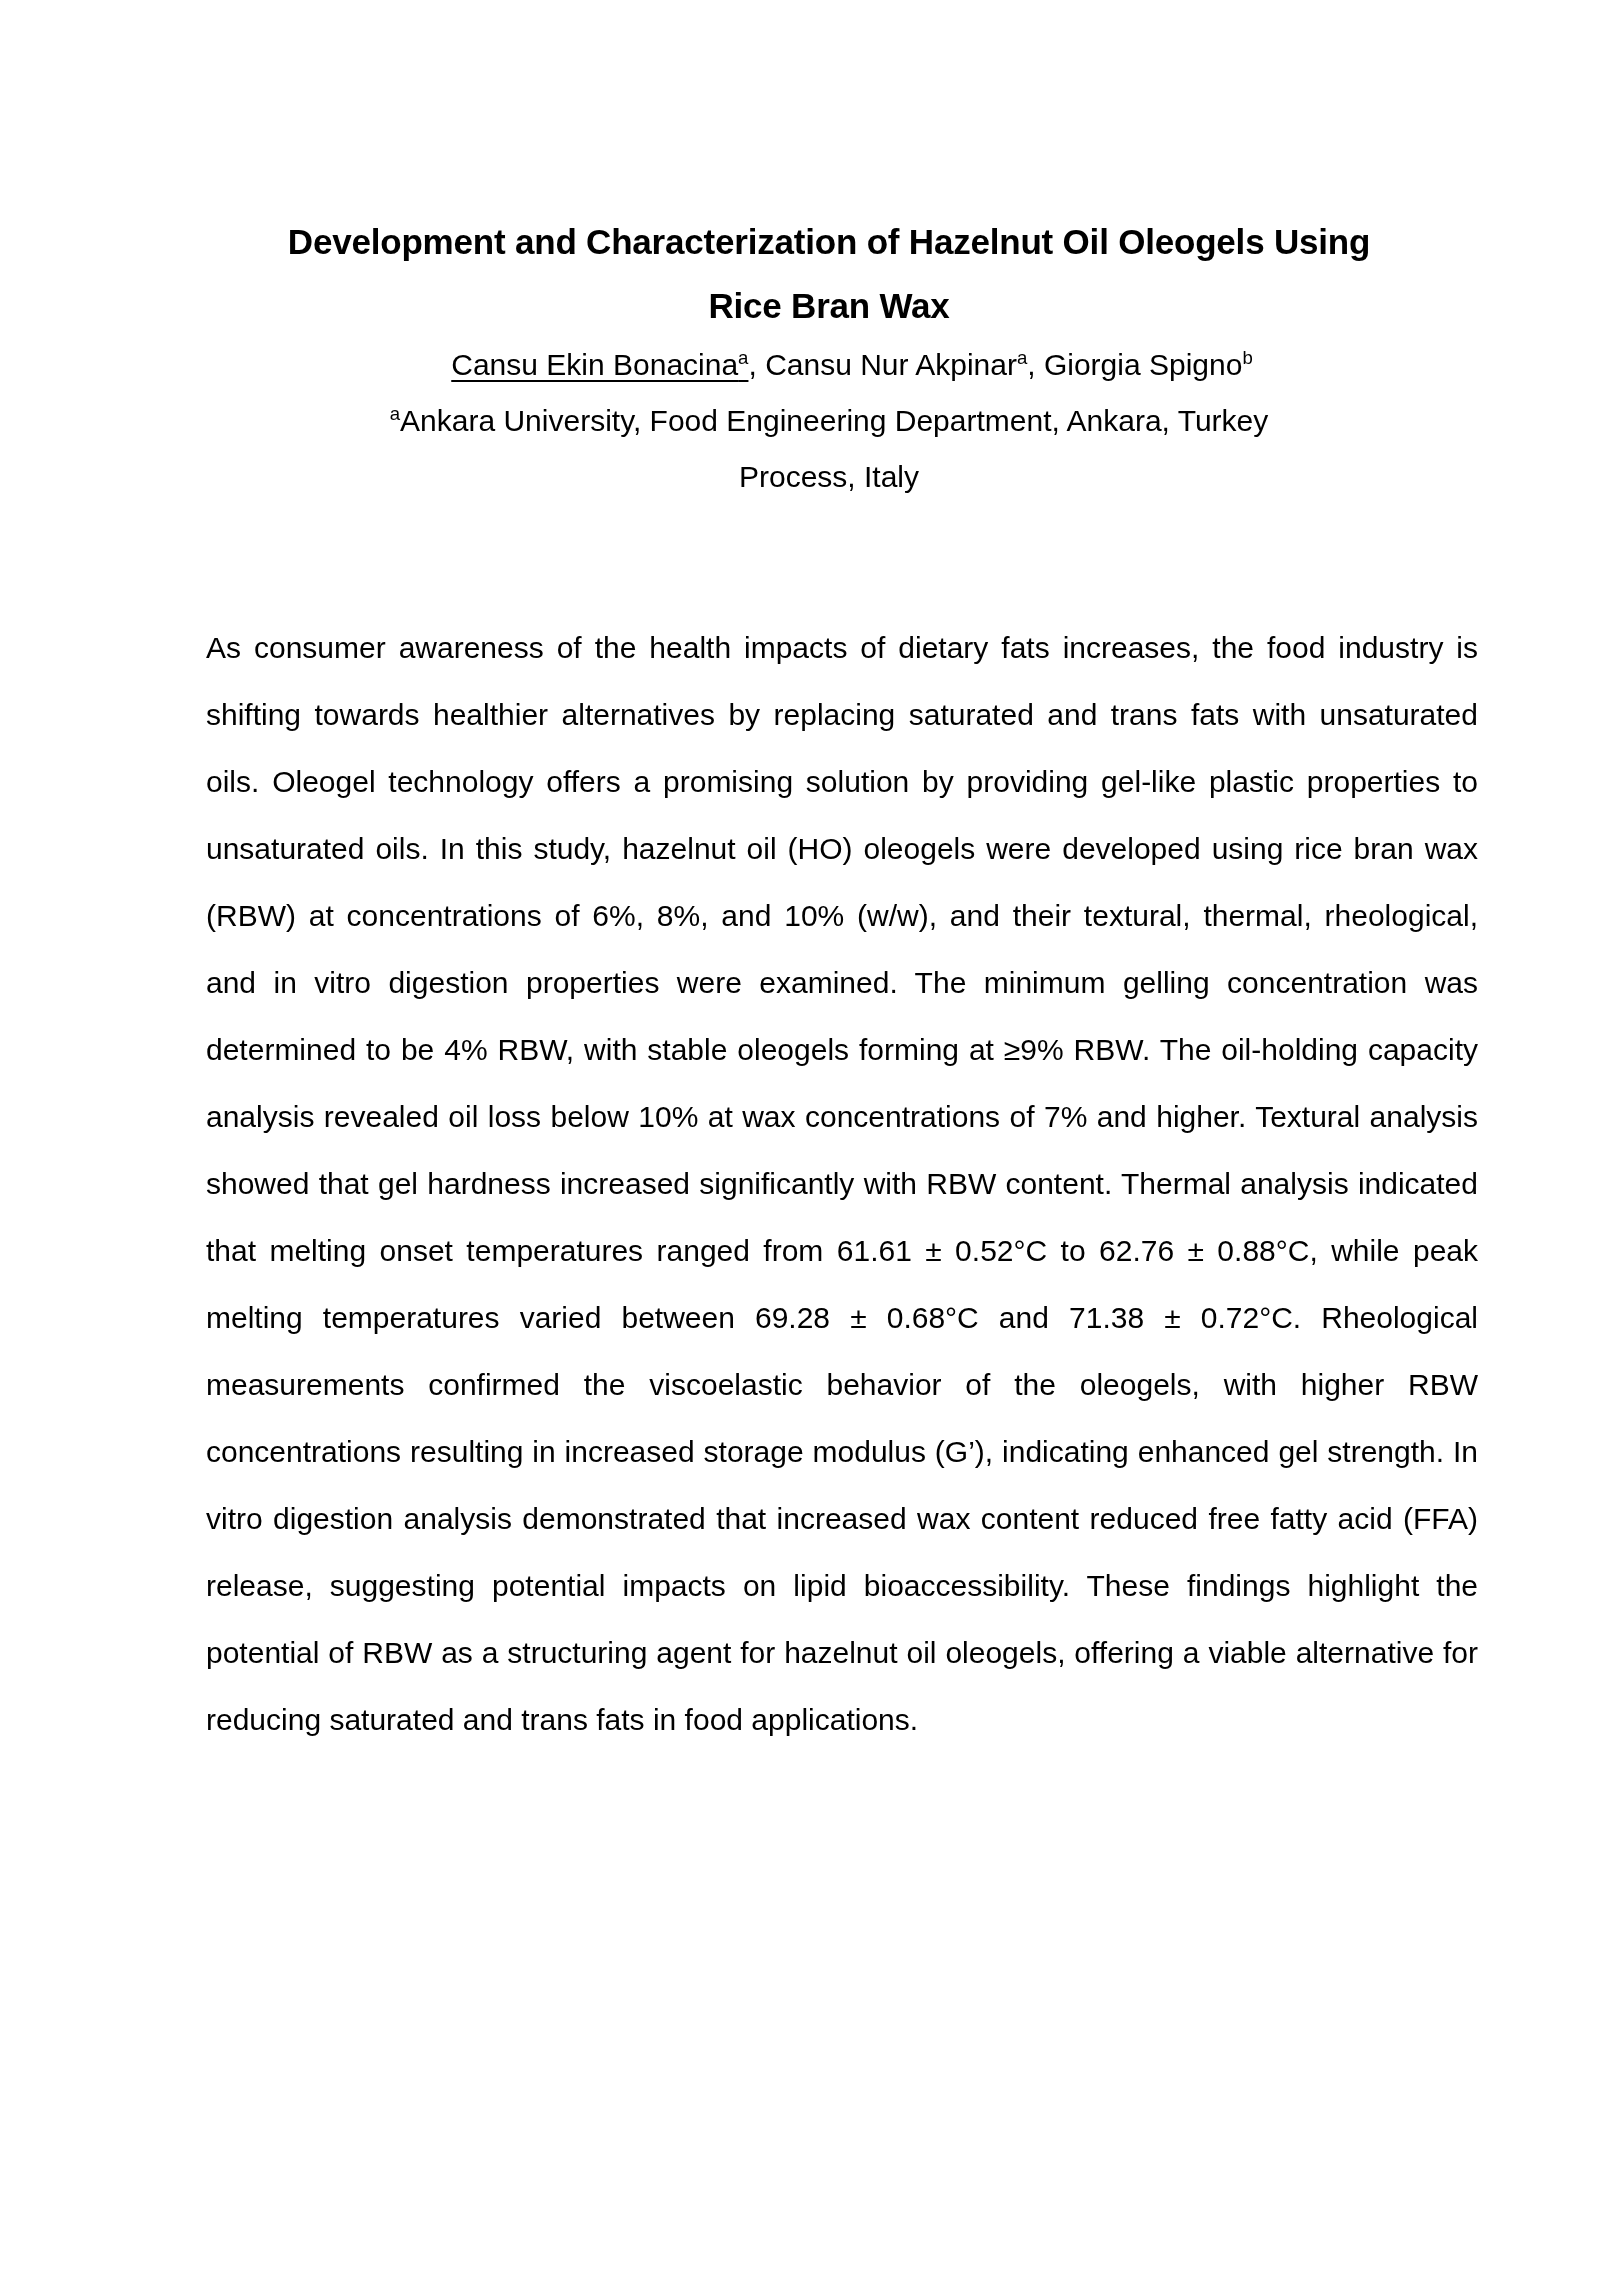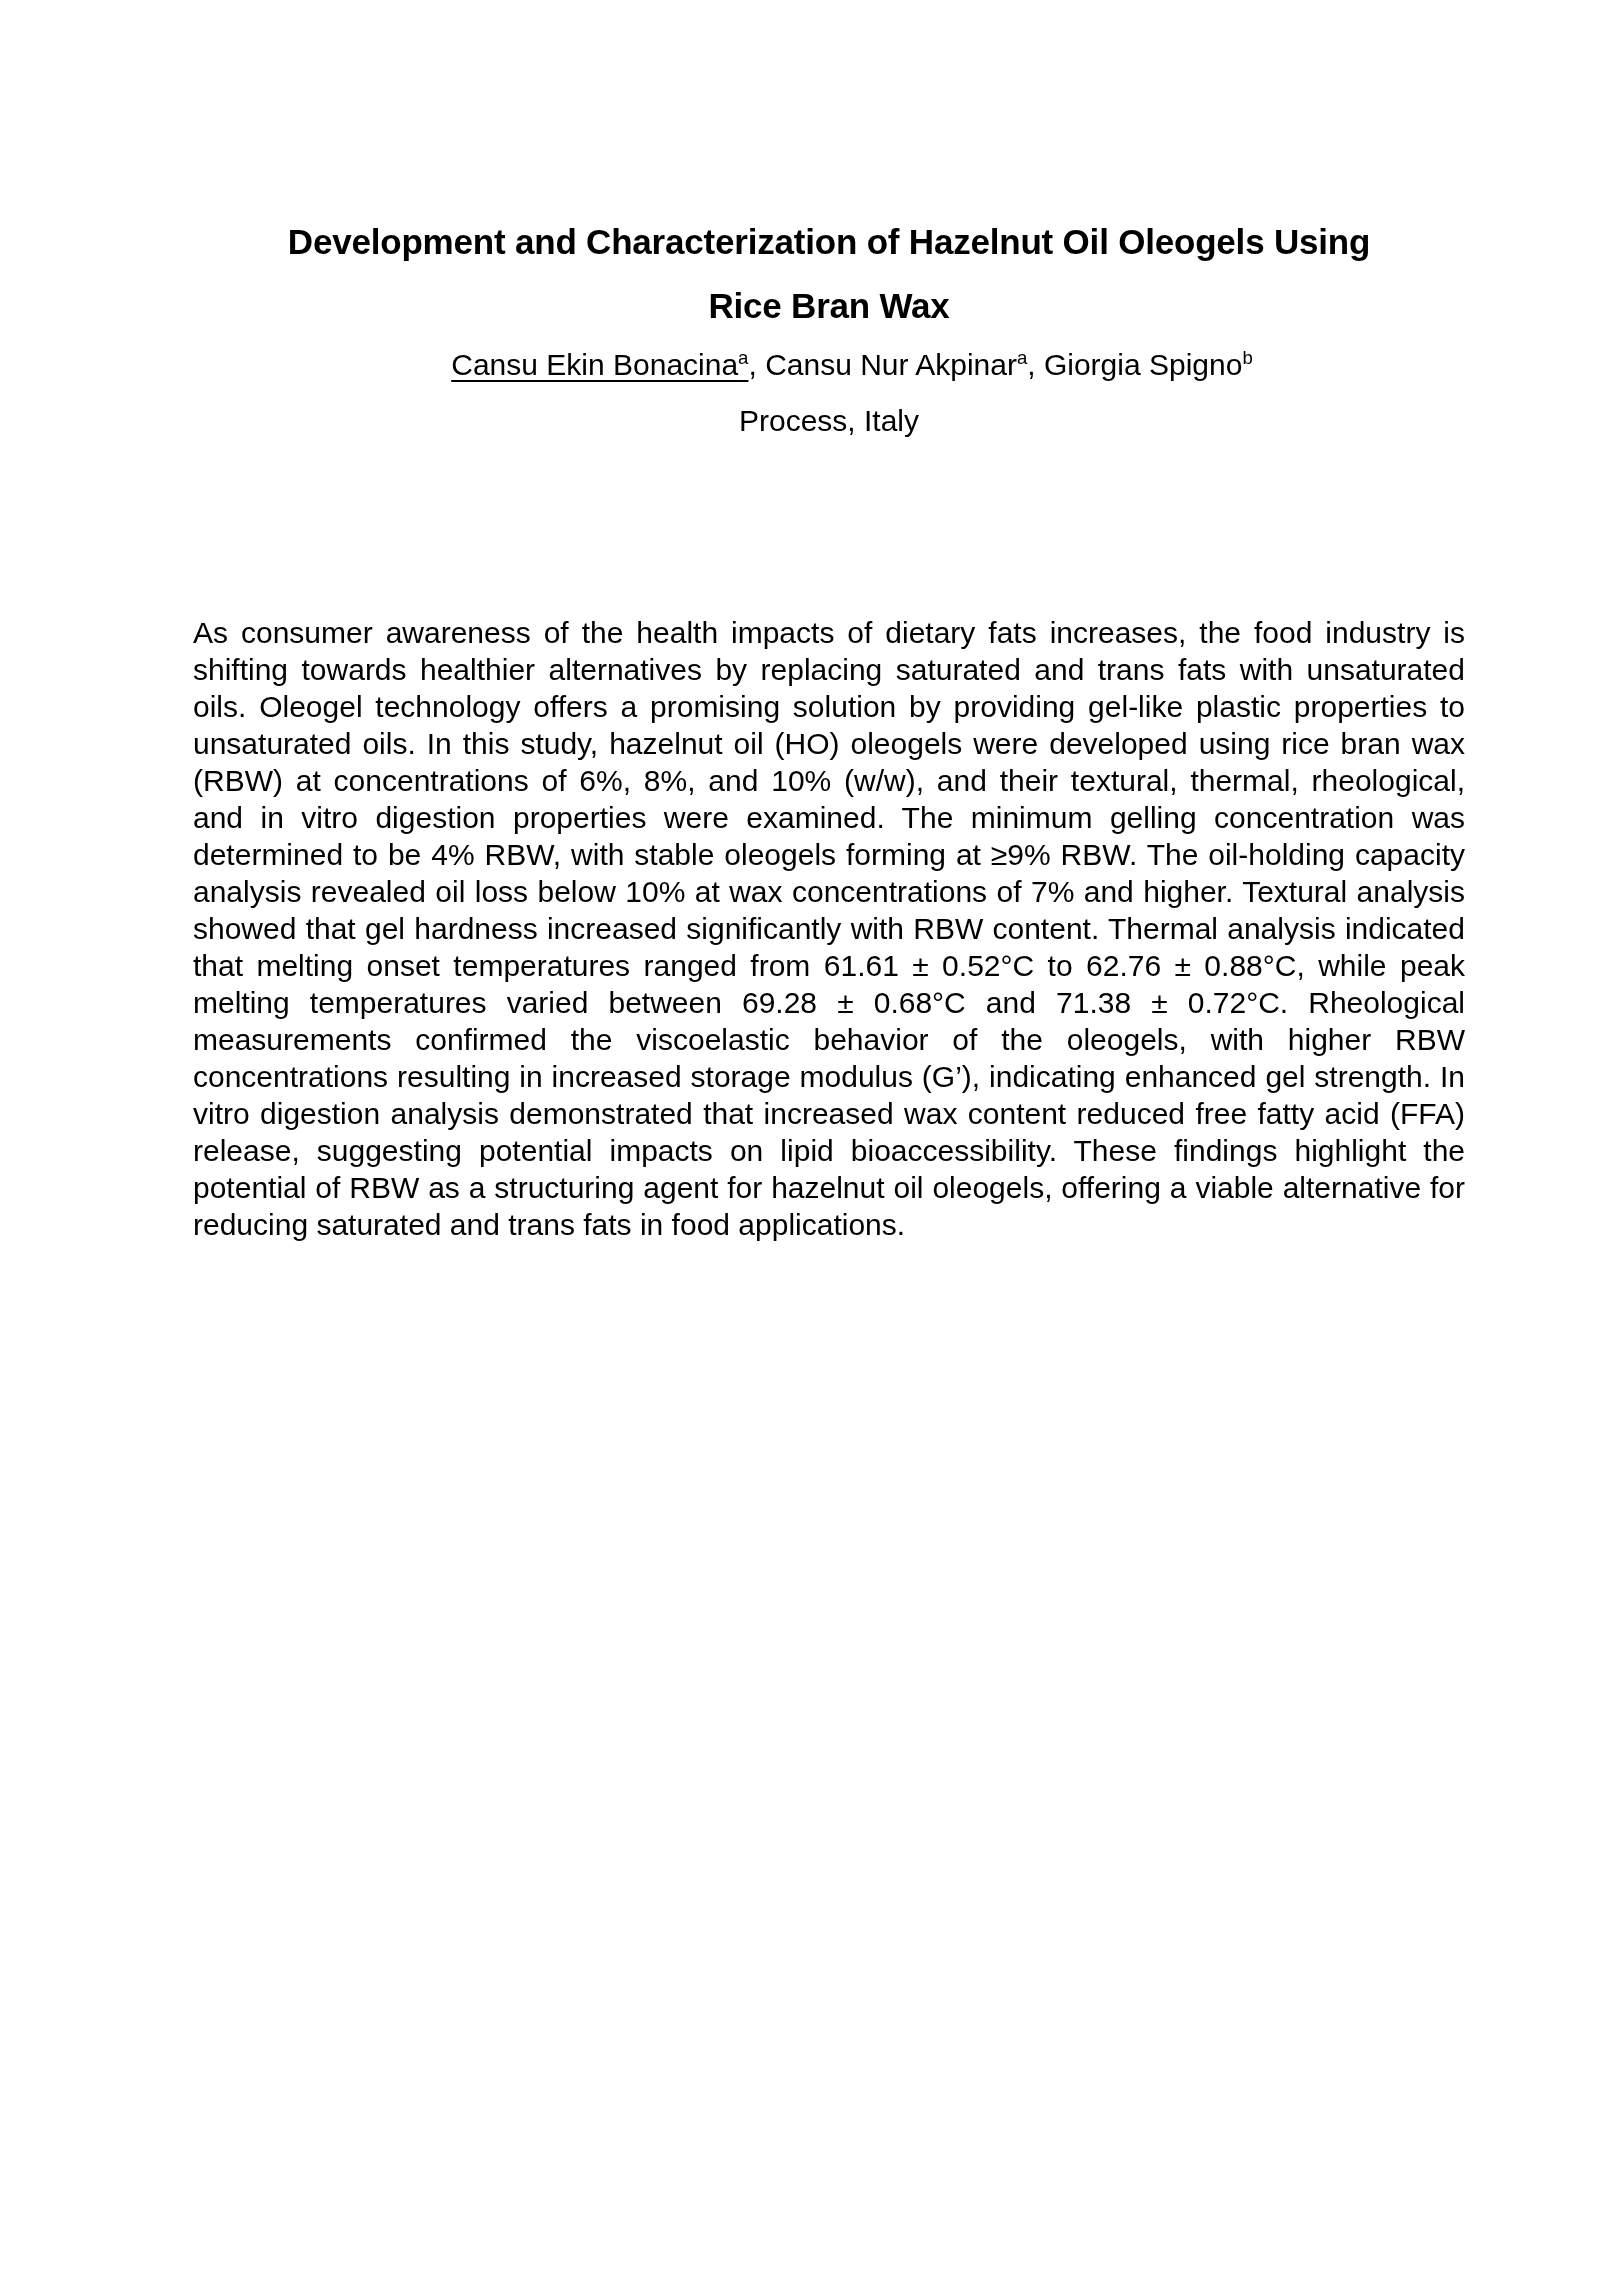--- a/index.html
+++ b/index.html
@@ -87,6 +87,7 @@
     <div class="header-block">
       <div><span class="author-main"><span>Cansu Ekin Bonacina</span><sup>a</sup></span><span>, </span><span><span>Cansu Nur Akpinar</span><sup>a</sup></span><span>, </span><span><span>Giorgia Spigno</span><sup>b</sup></span></div>
 
+      <div><sup>a</sup><span>Ankara University, Food Engineering Department, Ankara, Turkey</span></div>
 
       <div><span>Process, Italy</span></div>
     </div>

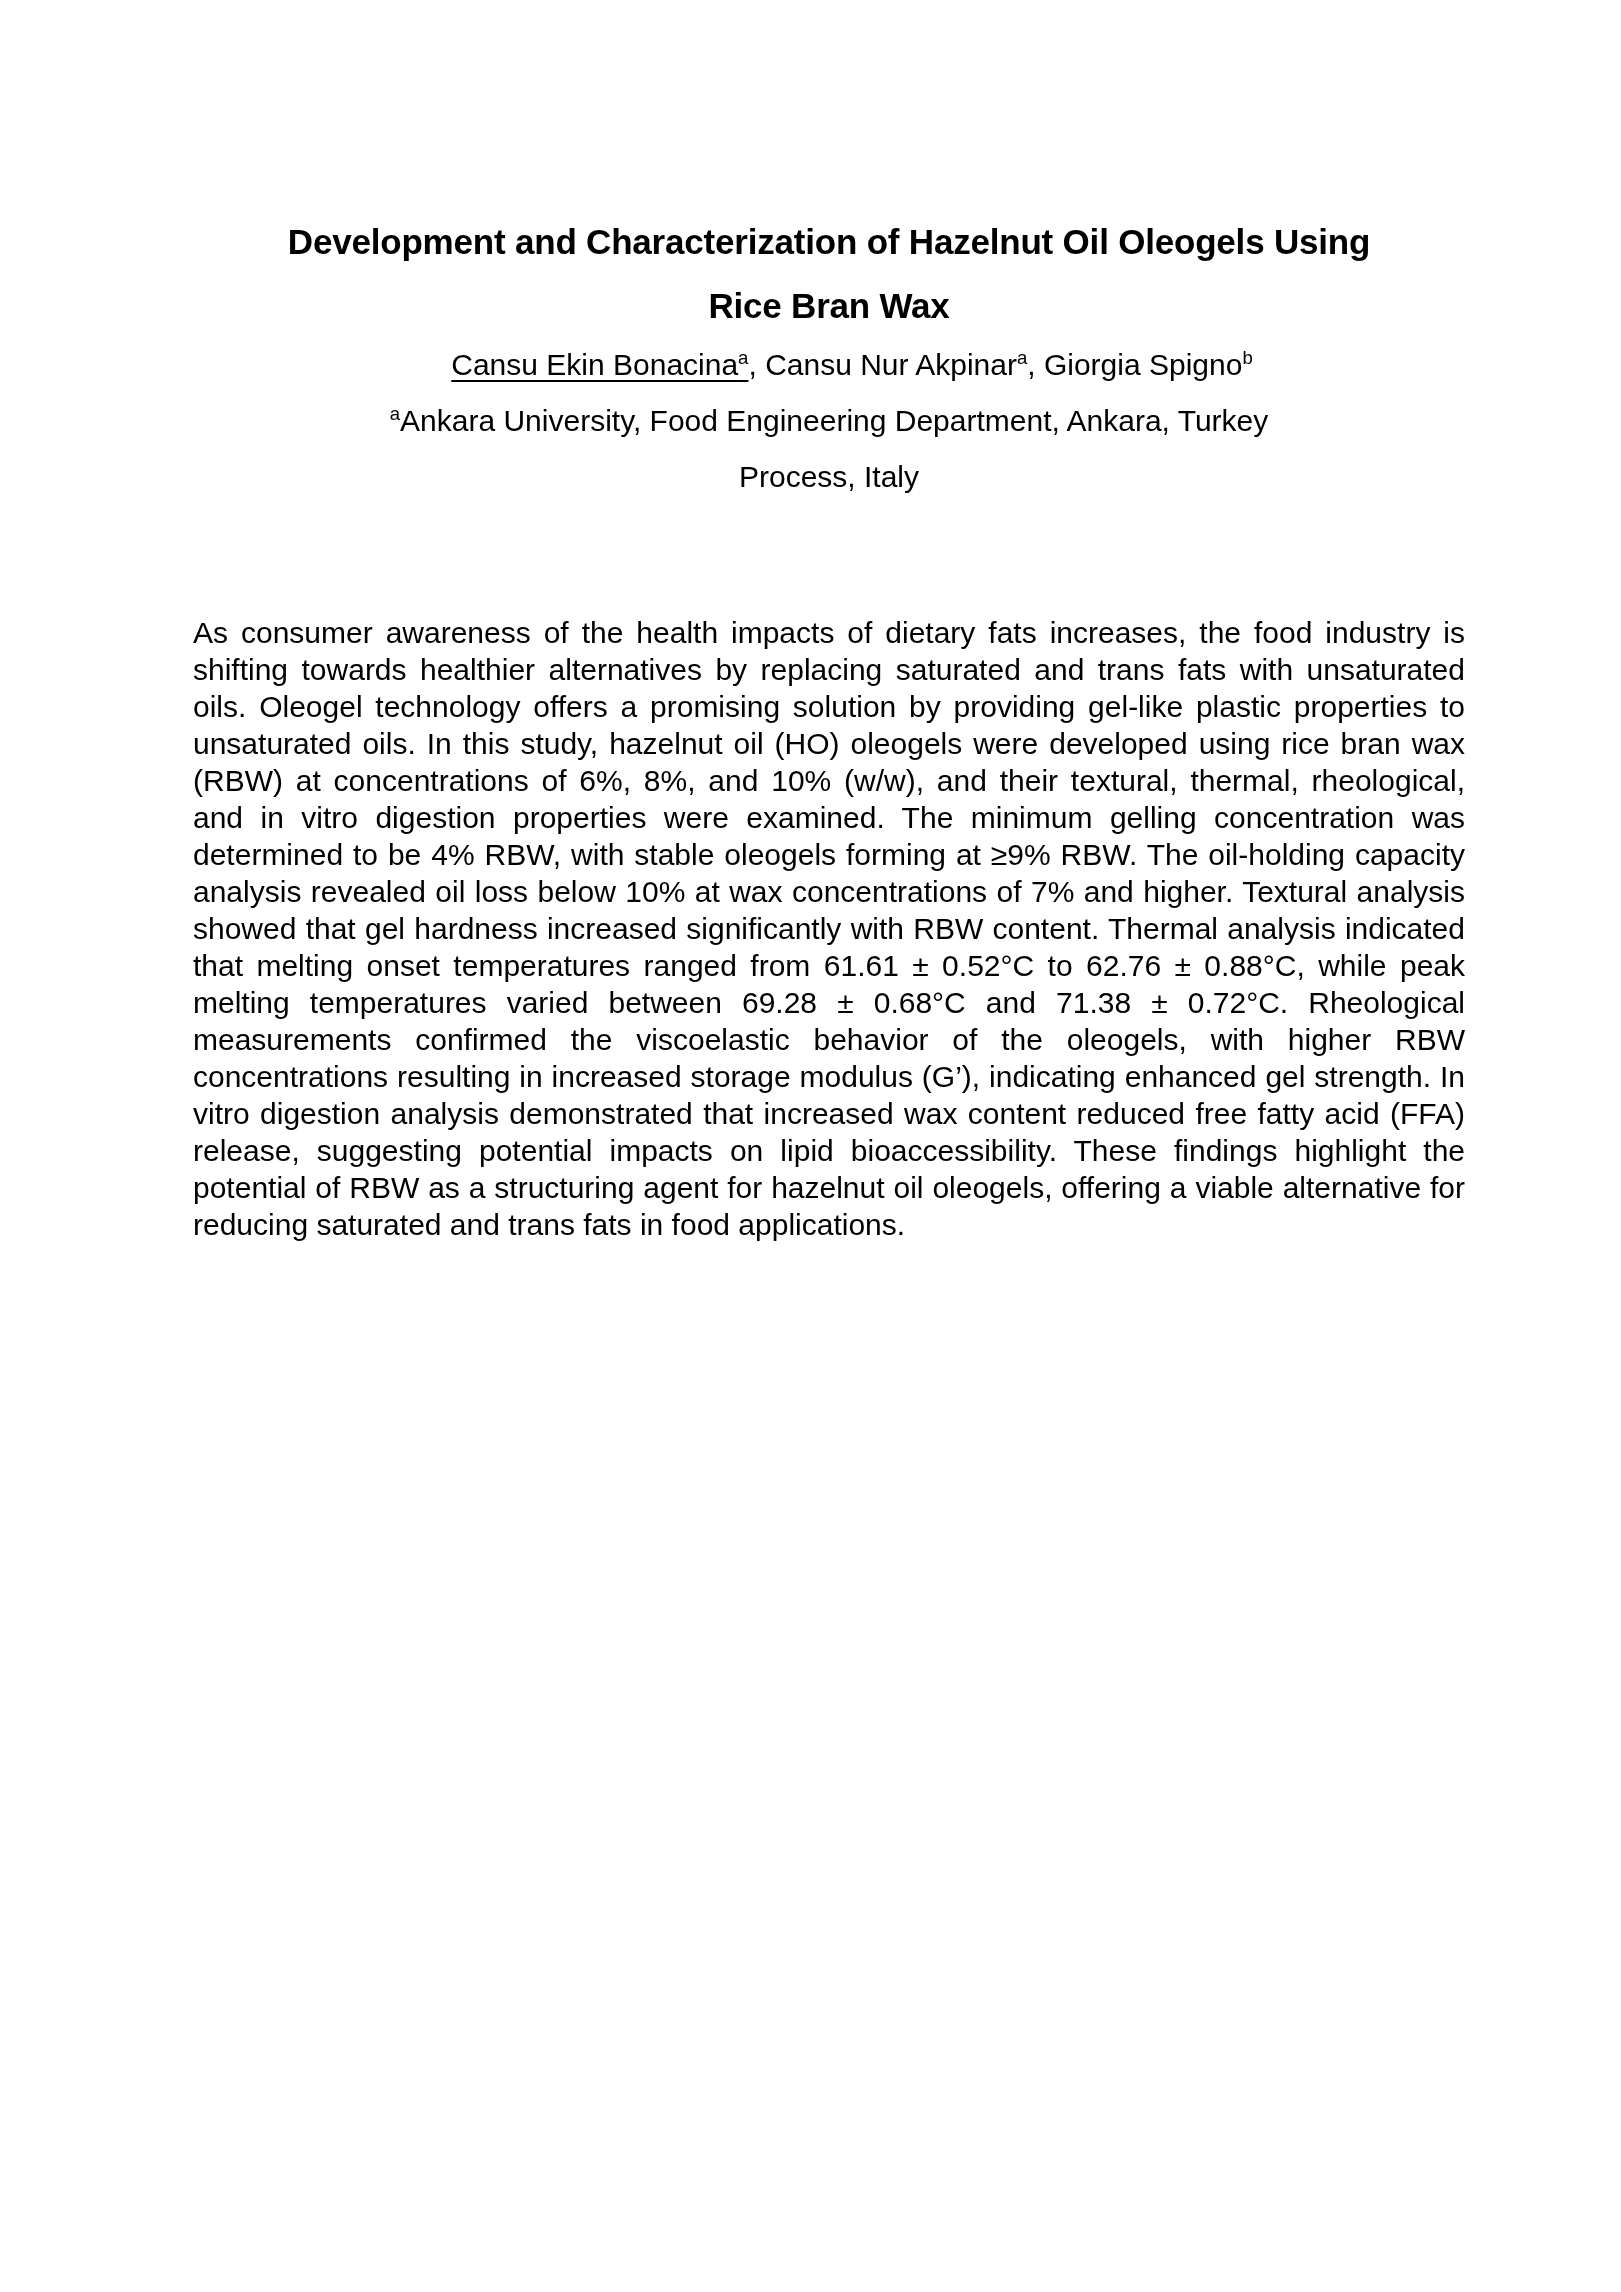--- a/index.html
+++ b/index.html
@@ -63,12 +63,12 @@
   }
   .abstract {
     position: absolute;
-    left: 0;
+    left: 13px;
     top: 614px;
     width: 1272px;
     margin: 0;
     font-size: 30px;
-    line-height: 37px;
+    line-height: 67px;
     text-align: justify;
     hyphens: none;
   }

